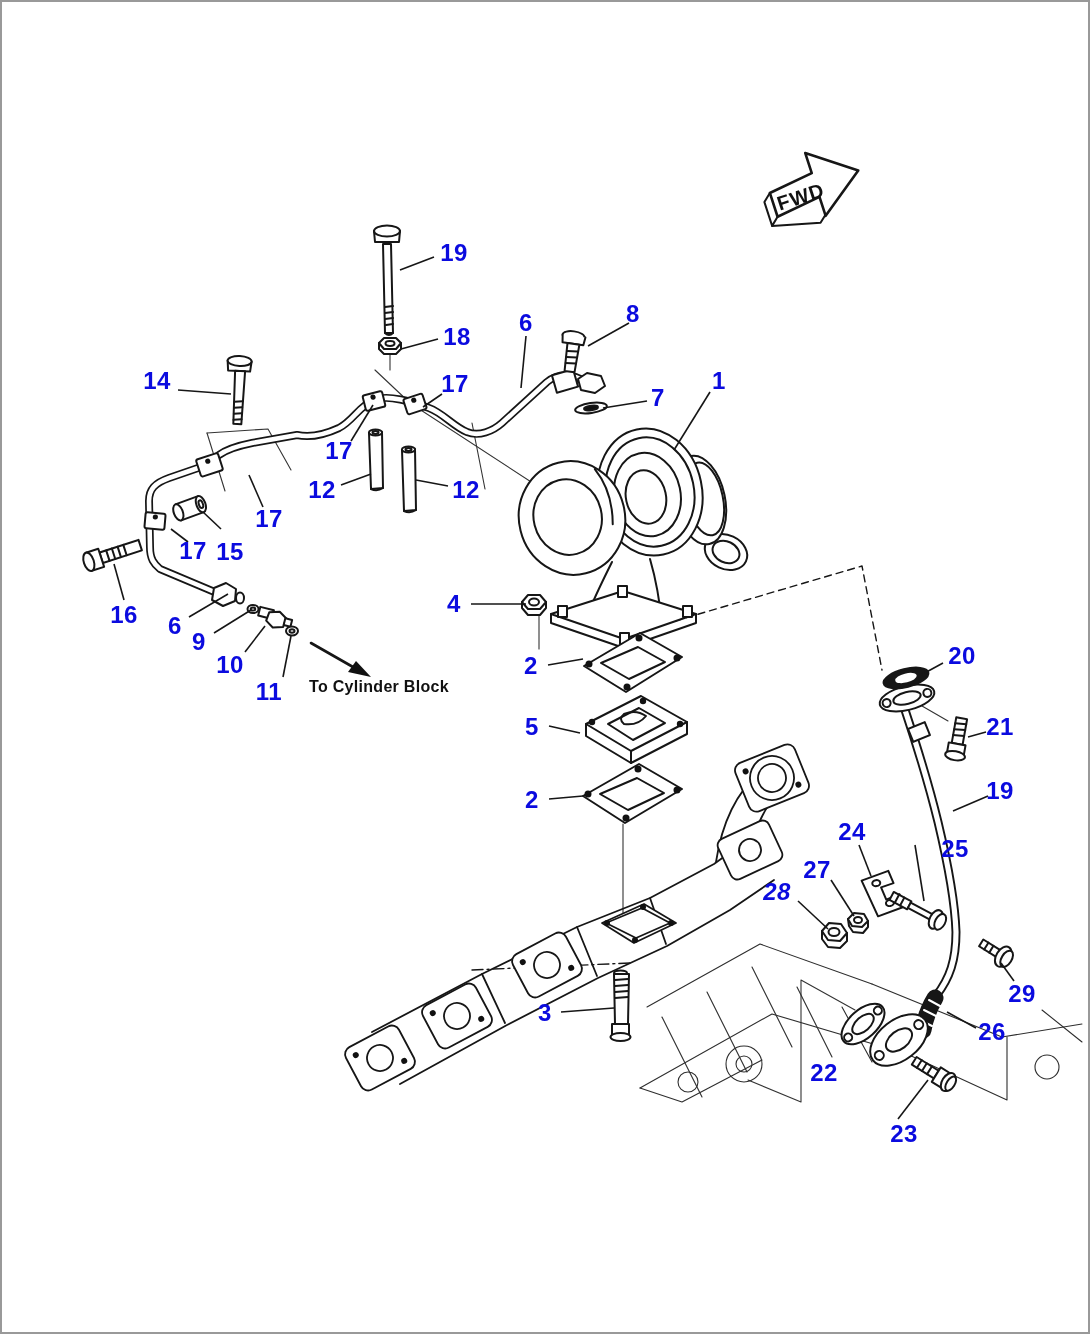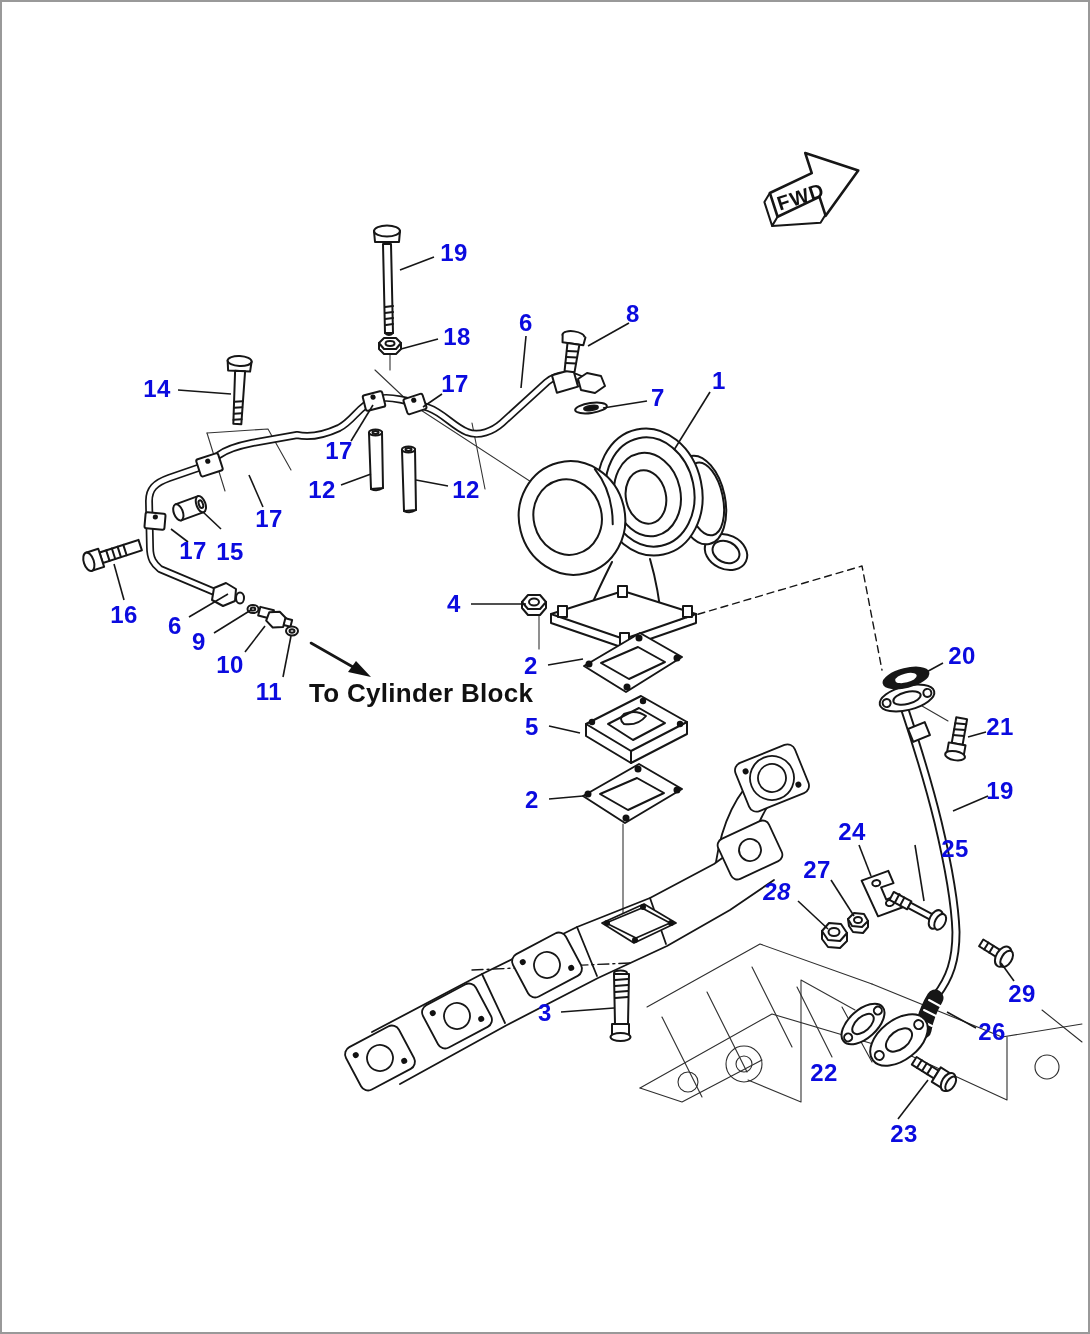--- a/index.html
+++ b/index.html
@@ -465,7 +465,7 @@
       <div class="callout" style="left: 320px; top: 488px;">12</div>
       <div class="callout" style="left: 464px; top: 488px;">12</div>
       <div class="callout" style="left: 452px; top: 251px;">19</div>
-      <div class="callout" style="left: 155px; top: 387px;">14</div>
+      <div class="callout" style="left: 155px; top: 379px;">14</div>
       <div class="callout" style="left: 228px; top: 550px;">15</div>
       <div class="callout" style="left: 122px; top: 613px;">16</div>
       <div class="callout" style="left: 453px; top: 382px;">17</div>

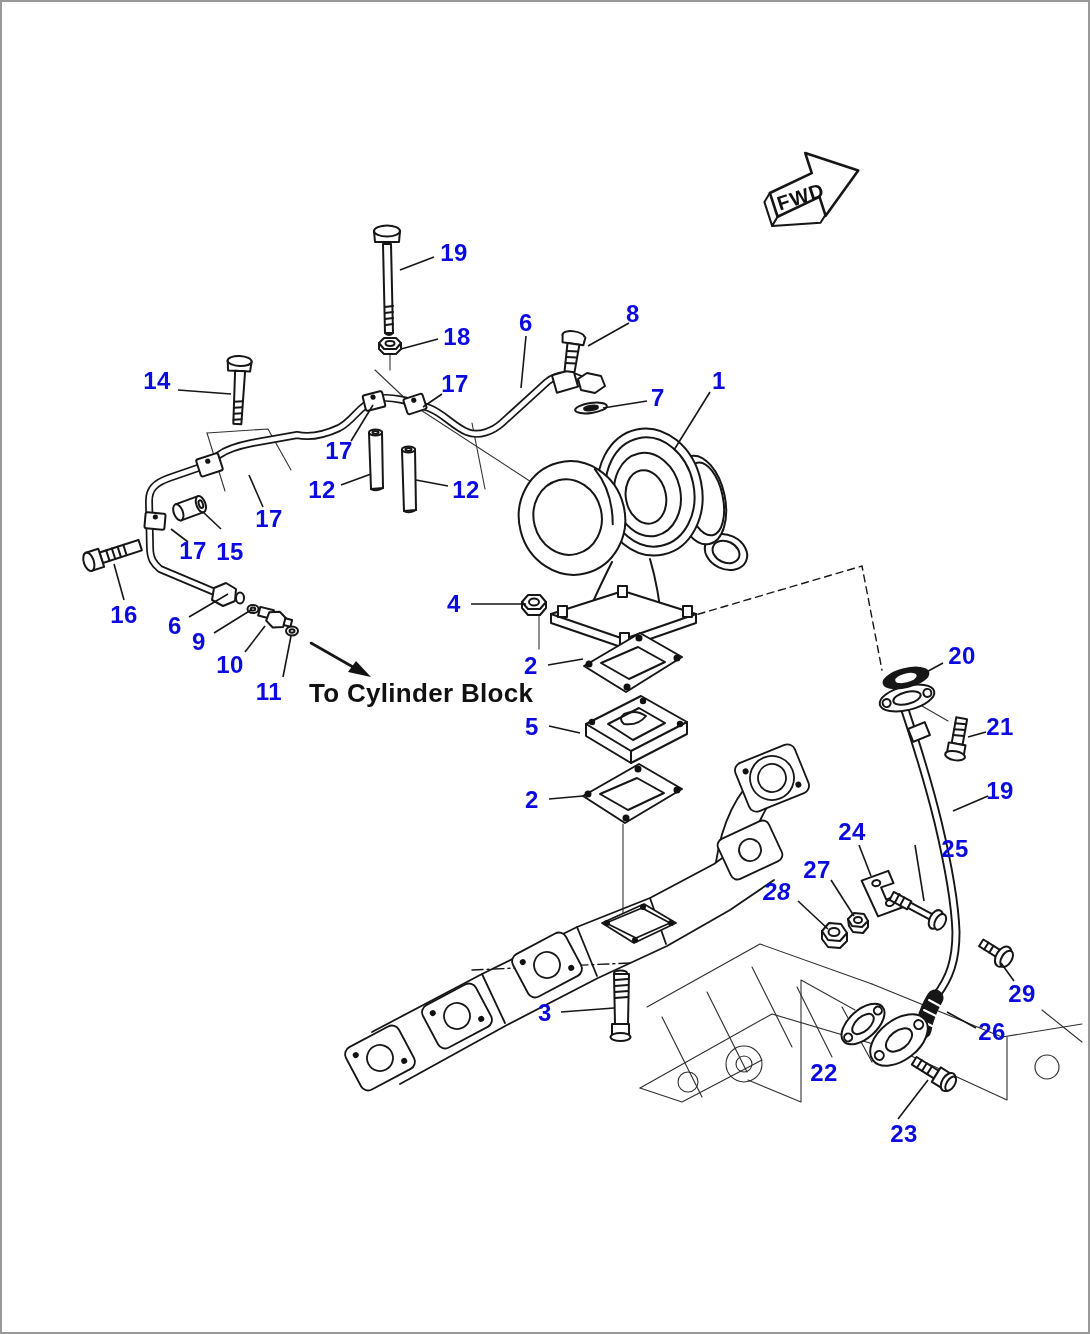--- a/index.html
+++ b/index.html
@@ -18,7 +18,7 @@
   }
   .note{
     position:absolute;left:307px;top:676px;
-    font-weight:bold;font-size:26px;color:#111;letter-spacing:.3px;white-space:nowrap;
+    font-weight:bold;font-size:16px;color:#111;letter-spacing:.3px;white-space:nowrap;
   }
   #fwd-text{font-weight:bold;font-size:20px;letter-spacing:1px;fill:#111;stroke:none;}
 </style>

